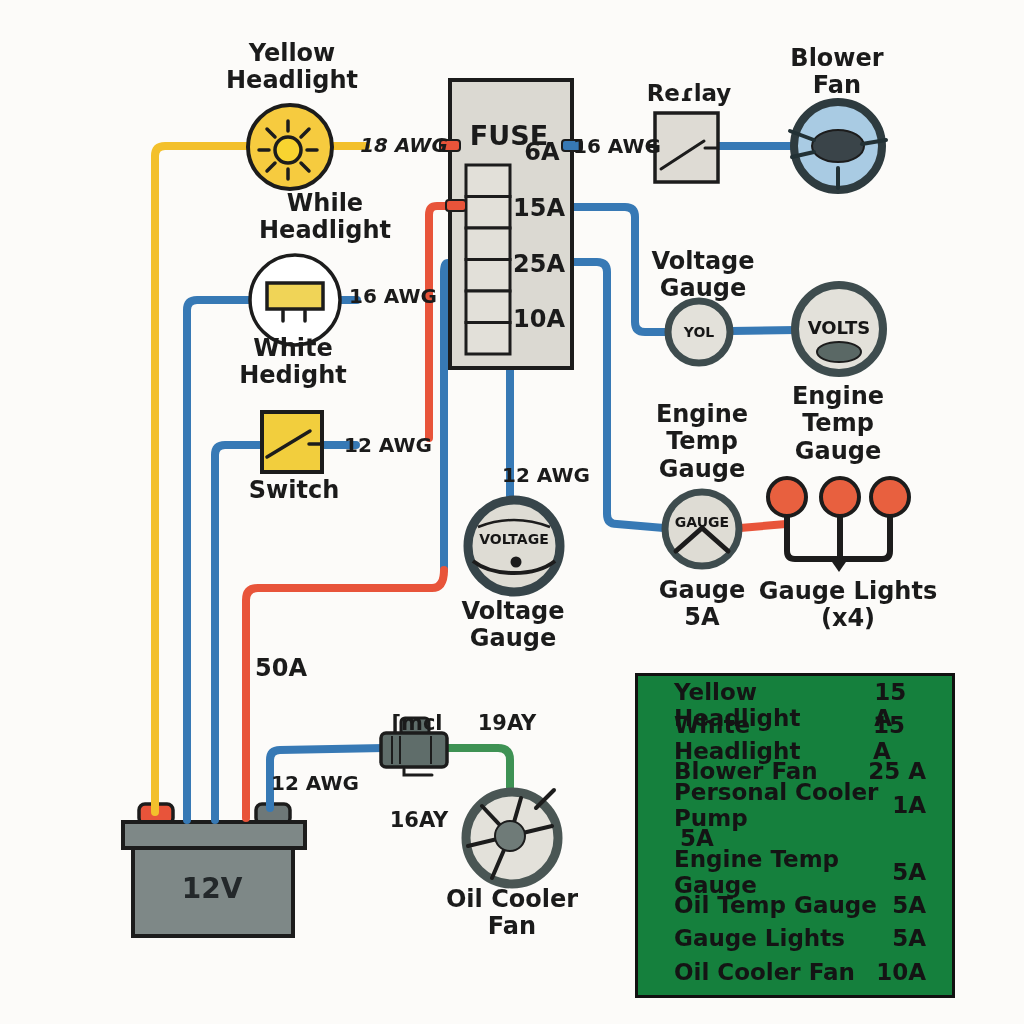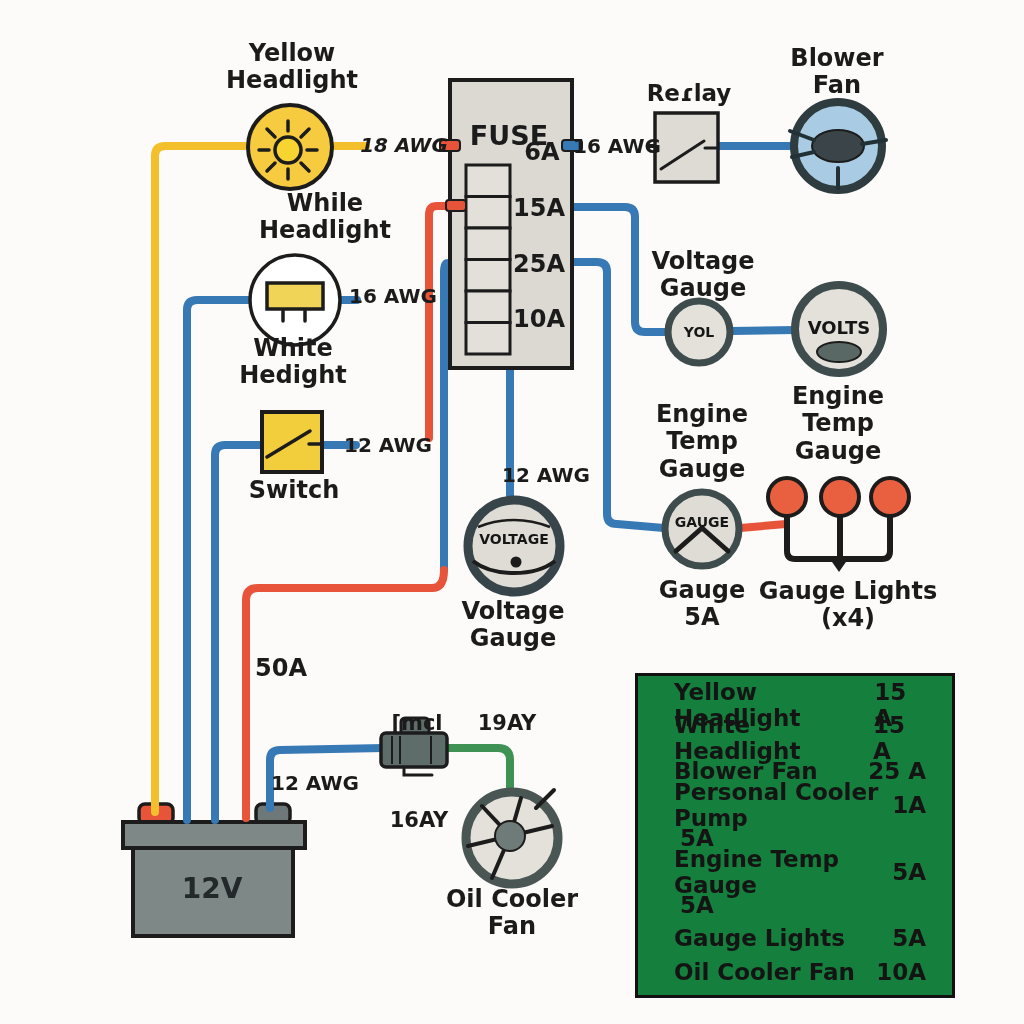--- a/index.html
+++ b/index.html
@@ -271,6 +271,7 @@
         <span class="val">5A</span>
       </div>
     <div class="legend-row">
+        <span>Oil Temp Gauge</span>
         <span class="val">5A</span>
       </div>
     <div class="legend-row">

